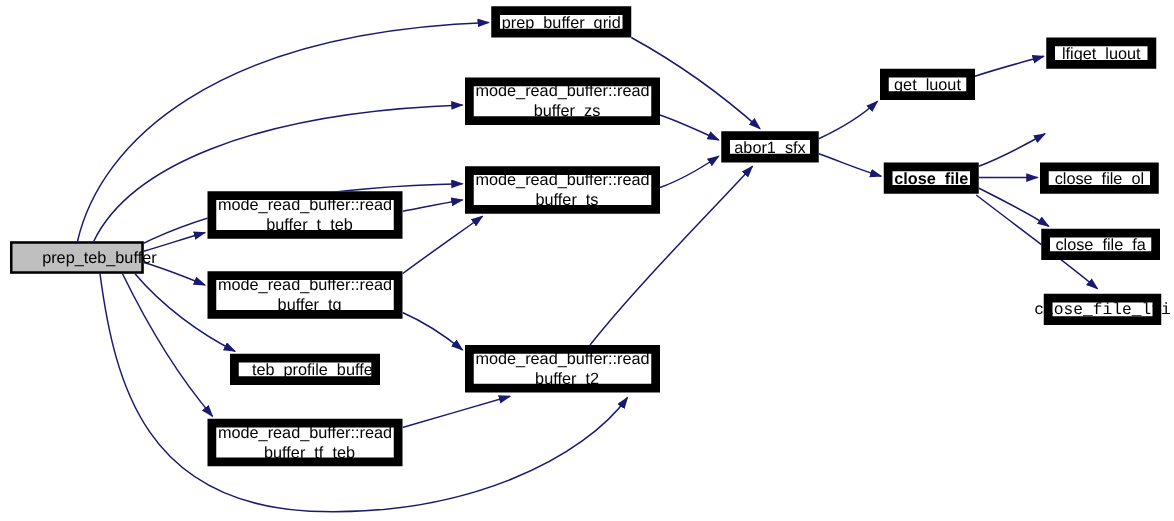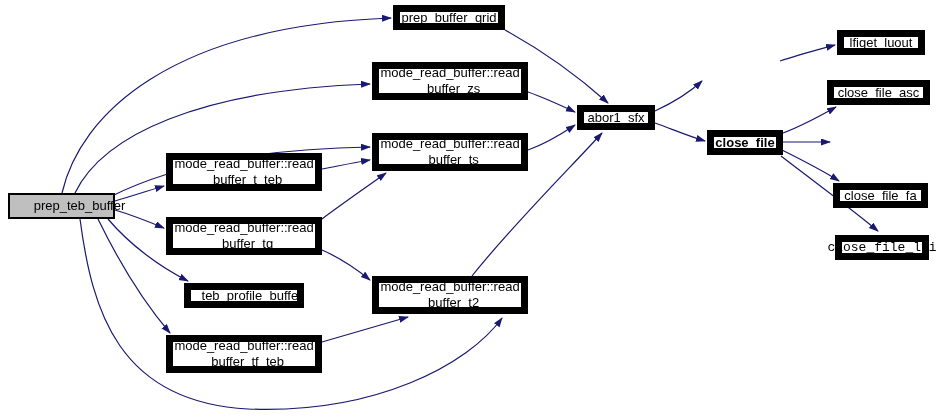--- a/index.html
+++ b/index.html
@@ -80,6 +80,7 @@
 
   <div class="node" style="left: 577px; top: 105px; width: 78px; height: 25px; background: rgb(255, 255, 255); border-color: rgb(0, 0, 0); color: rgb(0, 0, 0);">abor1_sfx</div>
 
+  <div class="node" style="left: 704px; top: 55px; width: 76px; height: 25px; background: rgb(255, 255, 255); border-color: rgb(0, 0, 0); color: rgb(0, 0, 0);">get_luout</div>
 
   <div class="node" style="left: 707px; top: 130px; width: 76px; height: 25px; background: rgb(255, 255, 255); border-color: rgb(0, 0, 0); color: rgb(0, 0, 0); font-weight: bold;">close_file</div>
 

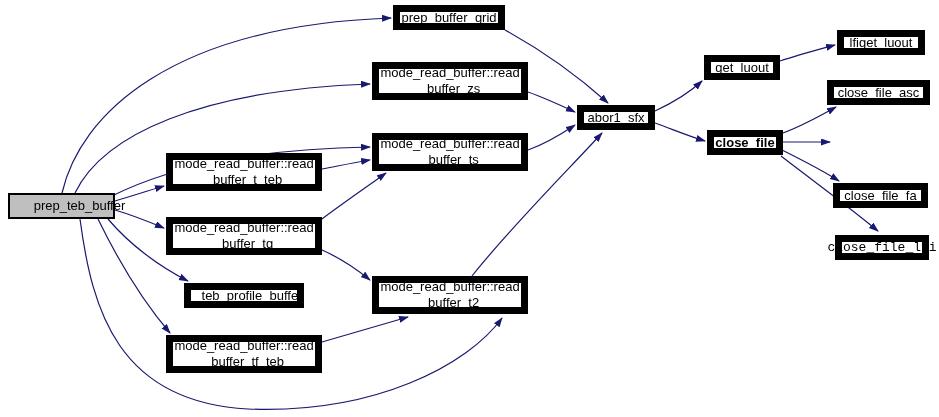--- a/index.html
+++ b/index.html
@@ -86,7 +86,6 @@
 
   <div class="node" style="left: 837px; top: 30px; width: 88px; height: 25px; background: rgb(255, 255, 255); border-color: rgb(0, 0, 0); color: rgb(0, 0, 0);">lfiget_luout</div>
 
-  <div class="node" style="left: 827px; top: 80px; width: 103px; height: 25px; background: rgb(255, 255, 255); border-color: rgb(0, 0, 0); color: rgb(0, 0, 0);">close_file_asc</div>
 
 
   <div class="node" style="left: 833px; top: 183px; width: 95px; height: 25px; background: rgb(255, 255, 255); border-color: rgb(0, 0, 0); color: rgb(0, 0, 0);">close_file_fa</div>

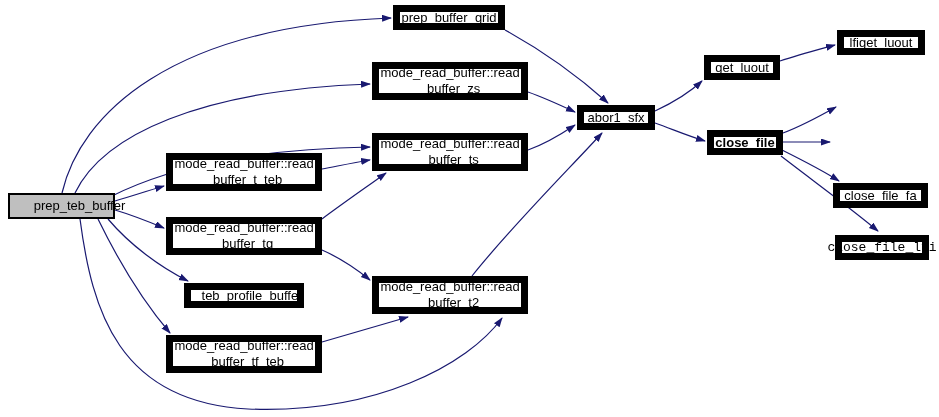--- a/index.html
+++ b/index.html
@@ -87,6 +87,7 @@
   <div class="node" style="left: 837px; top: 30px; width: 88px; height: 25px; background: rgb(255, 255, 255); border-color: rgb(0, 0, 0); color: rgb(0, 0, 0);">lfiget_luout</div>
 
 
+  <div class="node" style="left: 832px; top: 130px; width: 95px; height: 25px; background: rgb(255, 255, 255); border-color: rgb(0, 0, 0); color: rgb(0, 0, 0);">close_file_ol</div>
 
   <div class="node" style="left: 833px; top: 183px; width: 95px; height: 25px; background: rgb(255, 255, 255); border-color: rgb(0, 0, 0); color: rgb(0, 0, 0);">close_file_fa</div>
 

